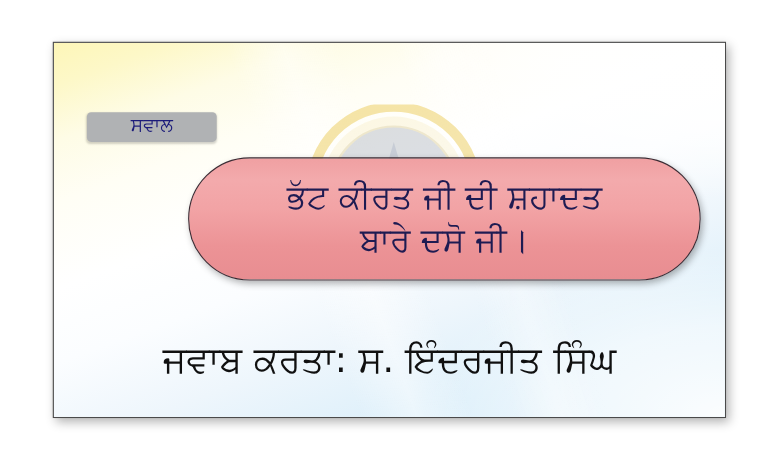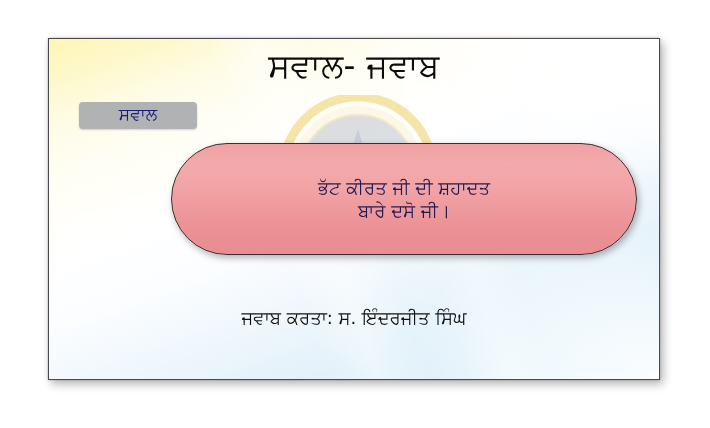--- a/index.html
+++ b/index.html
@@ -194,7 +194,6 @@
       </svg>
     </div>
 
-    <div class="title">ਸਵਾਲ- ਜਵਾਬ</div>
 
     <div class="badge">ਸਵਾਲ</div>
 

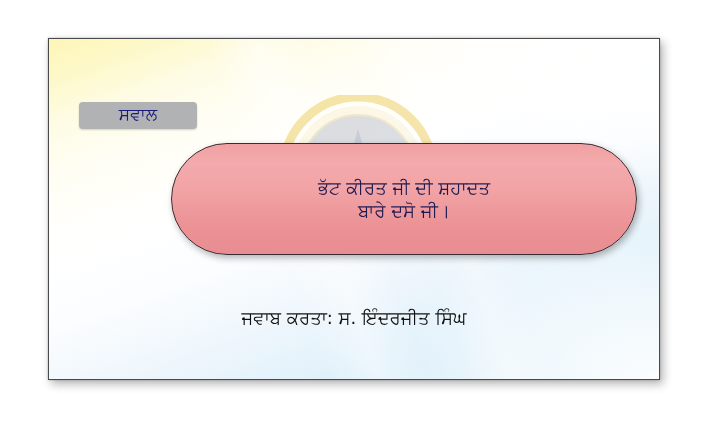--- a/index.html
+++ b/index.html
@@ -150,7 +150,7 @@
   }
   .question-line {
     color: #1e1b52;
-    font-size: 18px;
+    font-size: 30px;
     line-height: 1.30;
     text-align: center;
     white-space: nowrap;

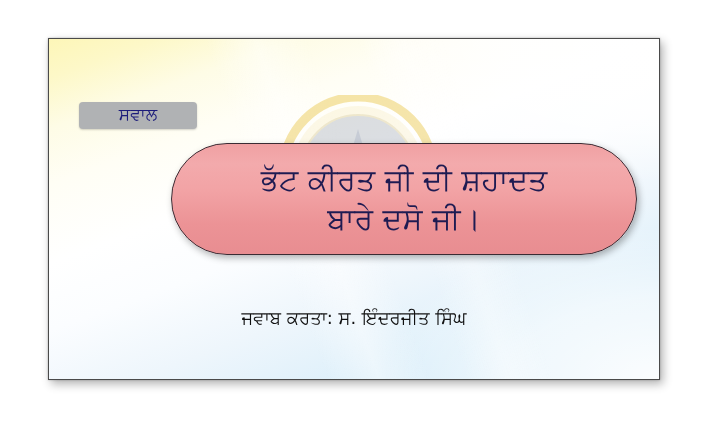--- a/index.html
+++ b/index.html
@@ -163,7 +163,7 @@
     right: 0;
     top: 268px;
     text-align: center;
-    font-size: 18px;
+    font-size: 33px;
     line-height: 1.2;
     color: #101010;
     white-space: nowrap;

